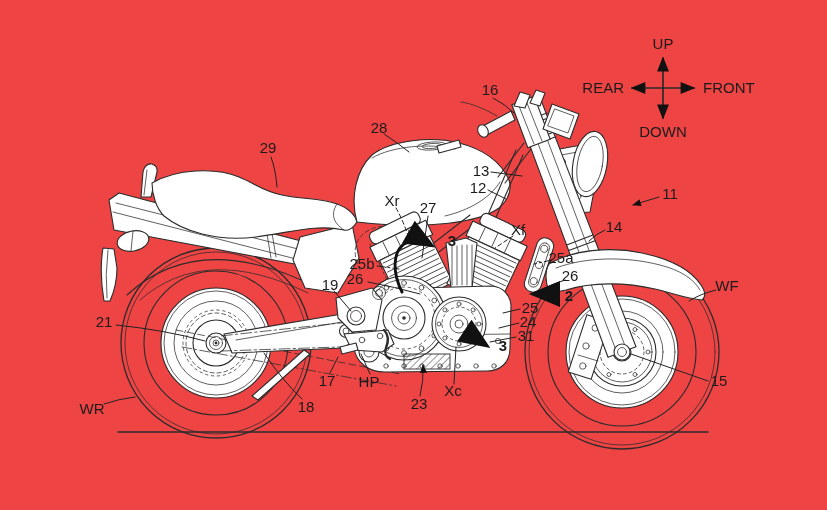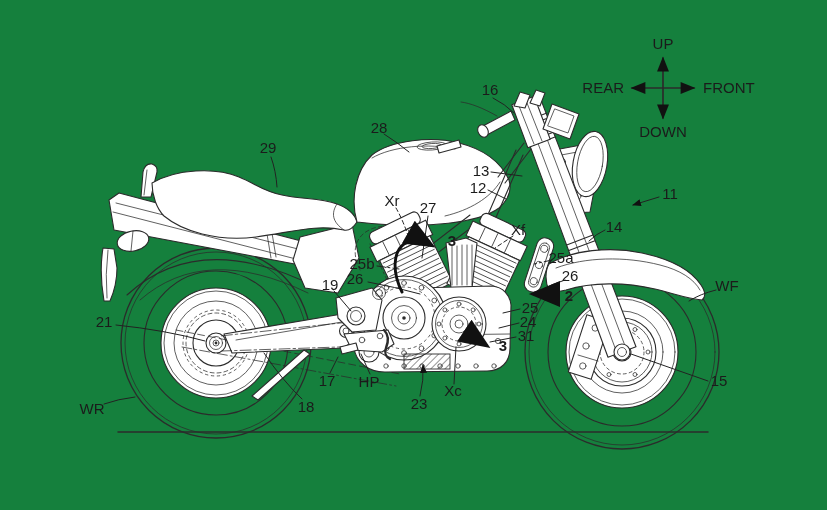--- a/index.html
+++ b/index.html
@@ -3,7 +3,7 @@
 <meta charset="utf-8">
 <style>
   html,body { margin:0; padding:0; background:#ffffff; }
-  .canvas { position:relative; width:827px; height:510px; background:#15803d; overflow:hidden;
+  .canvas { position:relative; width:827px; height:510px; background:#ef4444; overflow:hidden;
             font-family:"Liberation Sans", sans-serif; }
   svg { position:absolute; left:0; top:0; }
   

